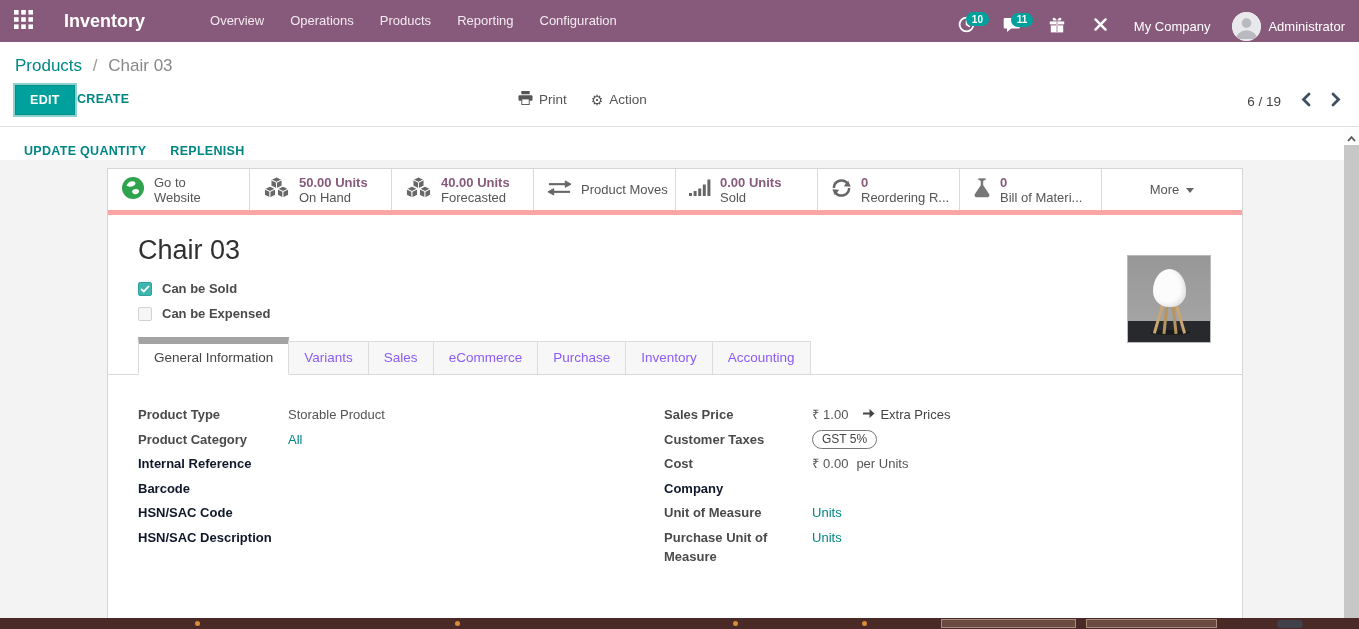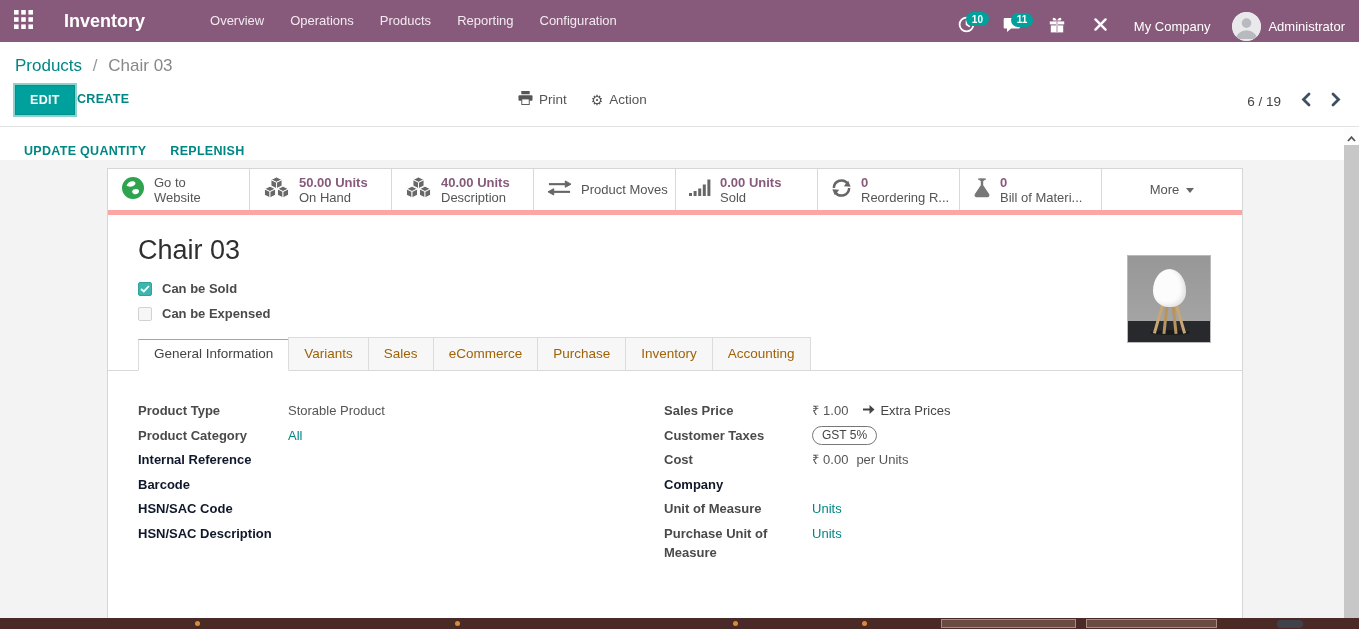--- a/index.html
+++ b/index.html
@@ -286,7 +286,7 @@
           </span>
           <span class="txt">
             <span class="val">40.00 Units</span>
-            <span class="lbl">Description</span>
+            <span class="lbl">Forecasted</span>
           </span>
         </div>
         <div class="sb">

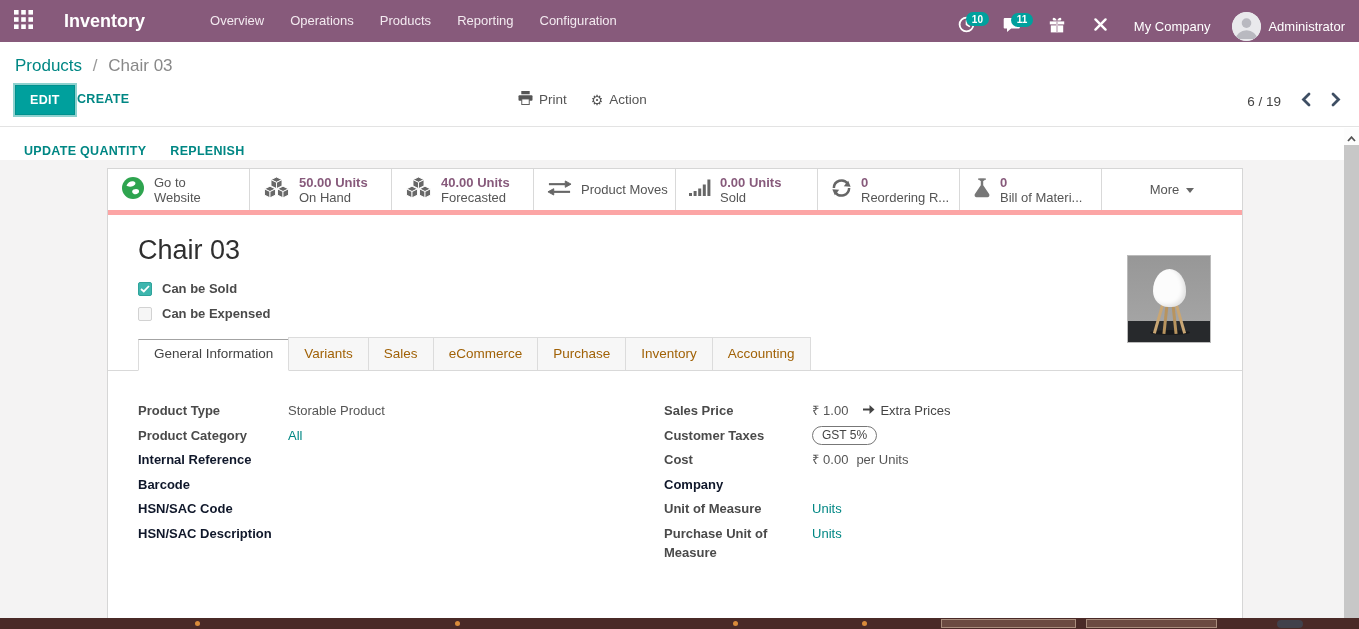--- a/index.html
+++ b/index.html
@@ -69,7 +69,7 @@
 
   .tabs { display:flex; align-items:flex-end; padding-left:30px; margin-top:16px; border-bottom:1px solid #d9d9d9; }
   .tab { font-size:13.5px; color:#a16207; background:#f7f7f7; border:1px solid #dcdcdc; border-bottom:none; padding:8px 15px 9px 15px; cursor:pointer; margin-right:-1px; }
-  .tab.active { background:#fff; color:#444; border-top:1px solid #a3a3a3; padding-top:6px; margin-bottom:-1px; border-bottom:1px solid #fff; }
+  .tab.active { background:#fff; color:#444; border-top:7px solid #a3a3a3; padding-top:6px; margin-bottom:-1px; border-bottom:1px solid #fff; }
 
   .form { display:flex; padding:30px 30px 0 30px; }
   .col-left { width:512px; }

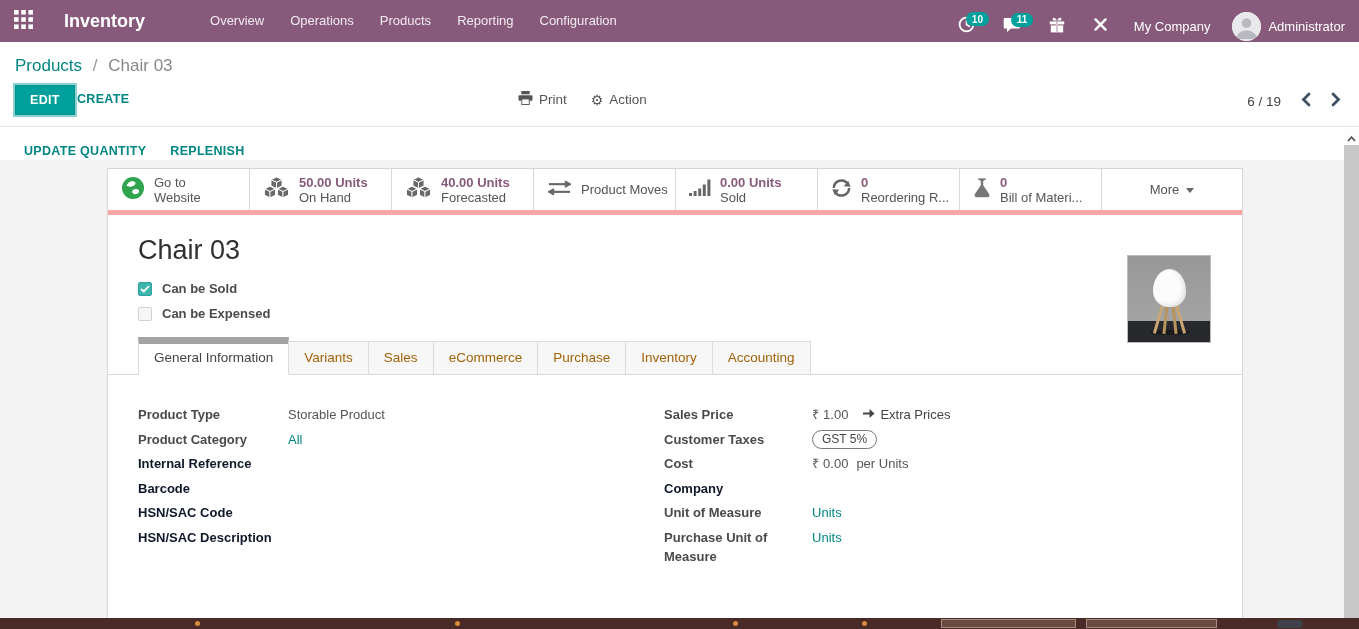--- a/index.html
+++ b/index.html
@@ -68,7 +68,7 @@
   .pi-shadow { position:absolute; left:22px; top:74px; width:40px; height:5px; background:rgba(0,0,0,.35); border-radius:50%; }
 
   .tabs { display:flex; align-items:flex-end; padding-left:30px; margin-top:16px; border-bottom:1px solid #d9d9d9; }
-  .tab { font-size:13.5px; color:#a16207; background:#f7f7f7; border:1px solid #dcdcdc; border-bottom:none; padding:8px 15px 9px 15px; cursor:pointer; margin-right:-1px; }
+  .tab { font-size:13.5px; color:#8b5cf6; background:#f7f7f7; border:1px solid #dcdcdc; border-bottom:none; padding:8px 15px 9px 15px; cursor:pointer; margin-right:-1px; }
   .tab.active { background:#fff; color:#444; border-top:7px solid #a3a3a3; padding-top:6px; margin-bottom:-1px; border-bottom:1px solid #fff; }
 
   .form { display:flex; padding:30px 30px 0 30px; }

